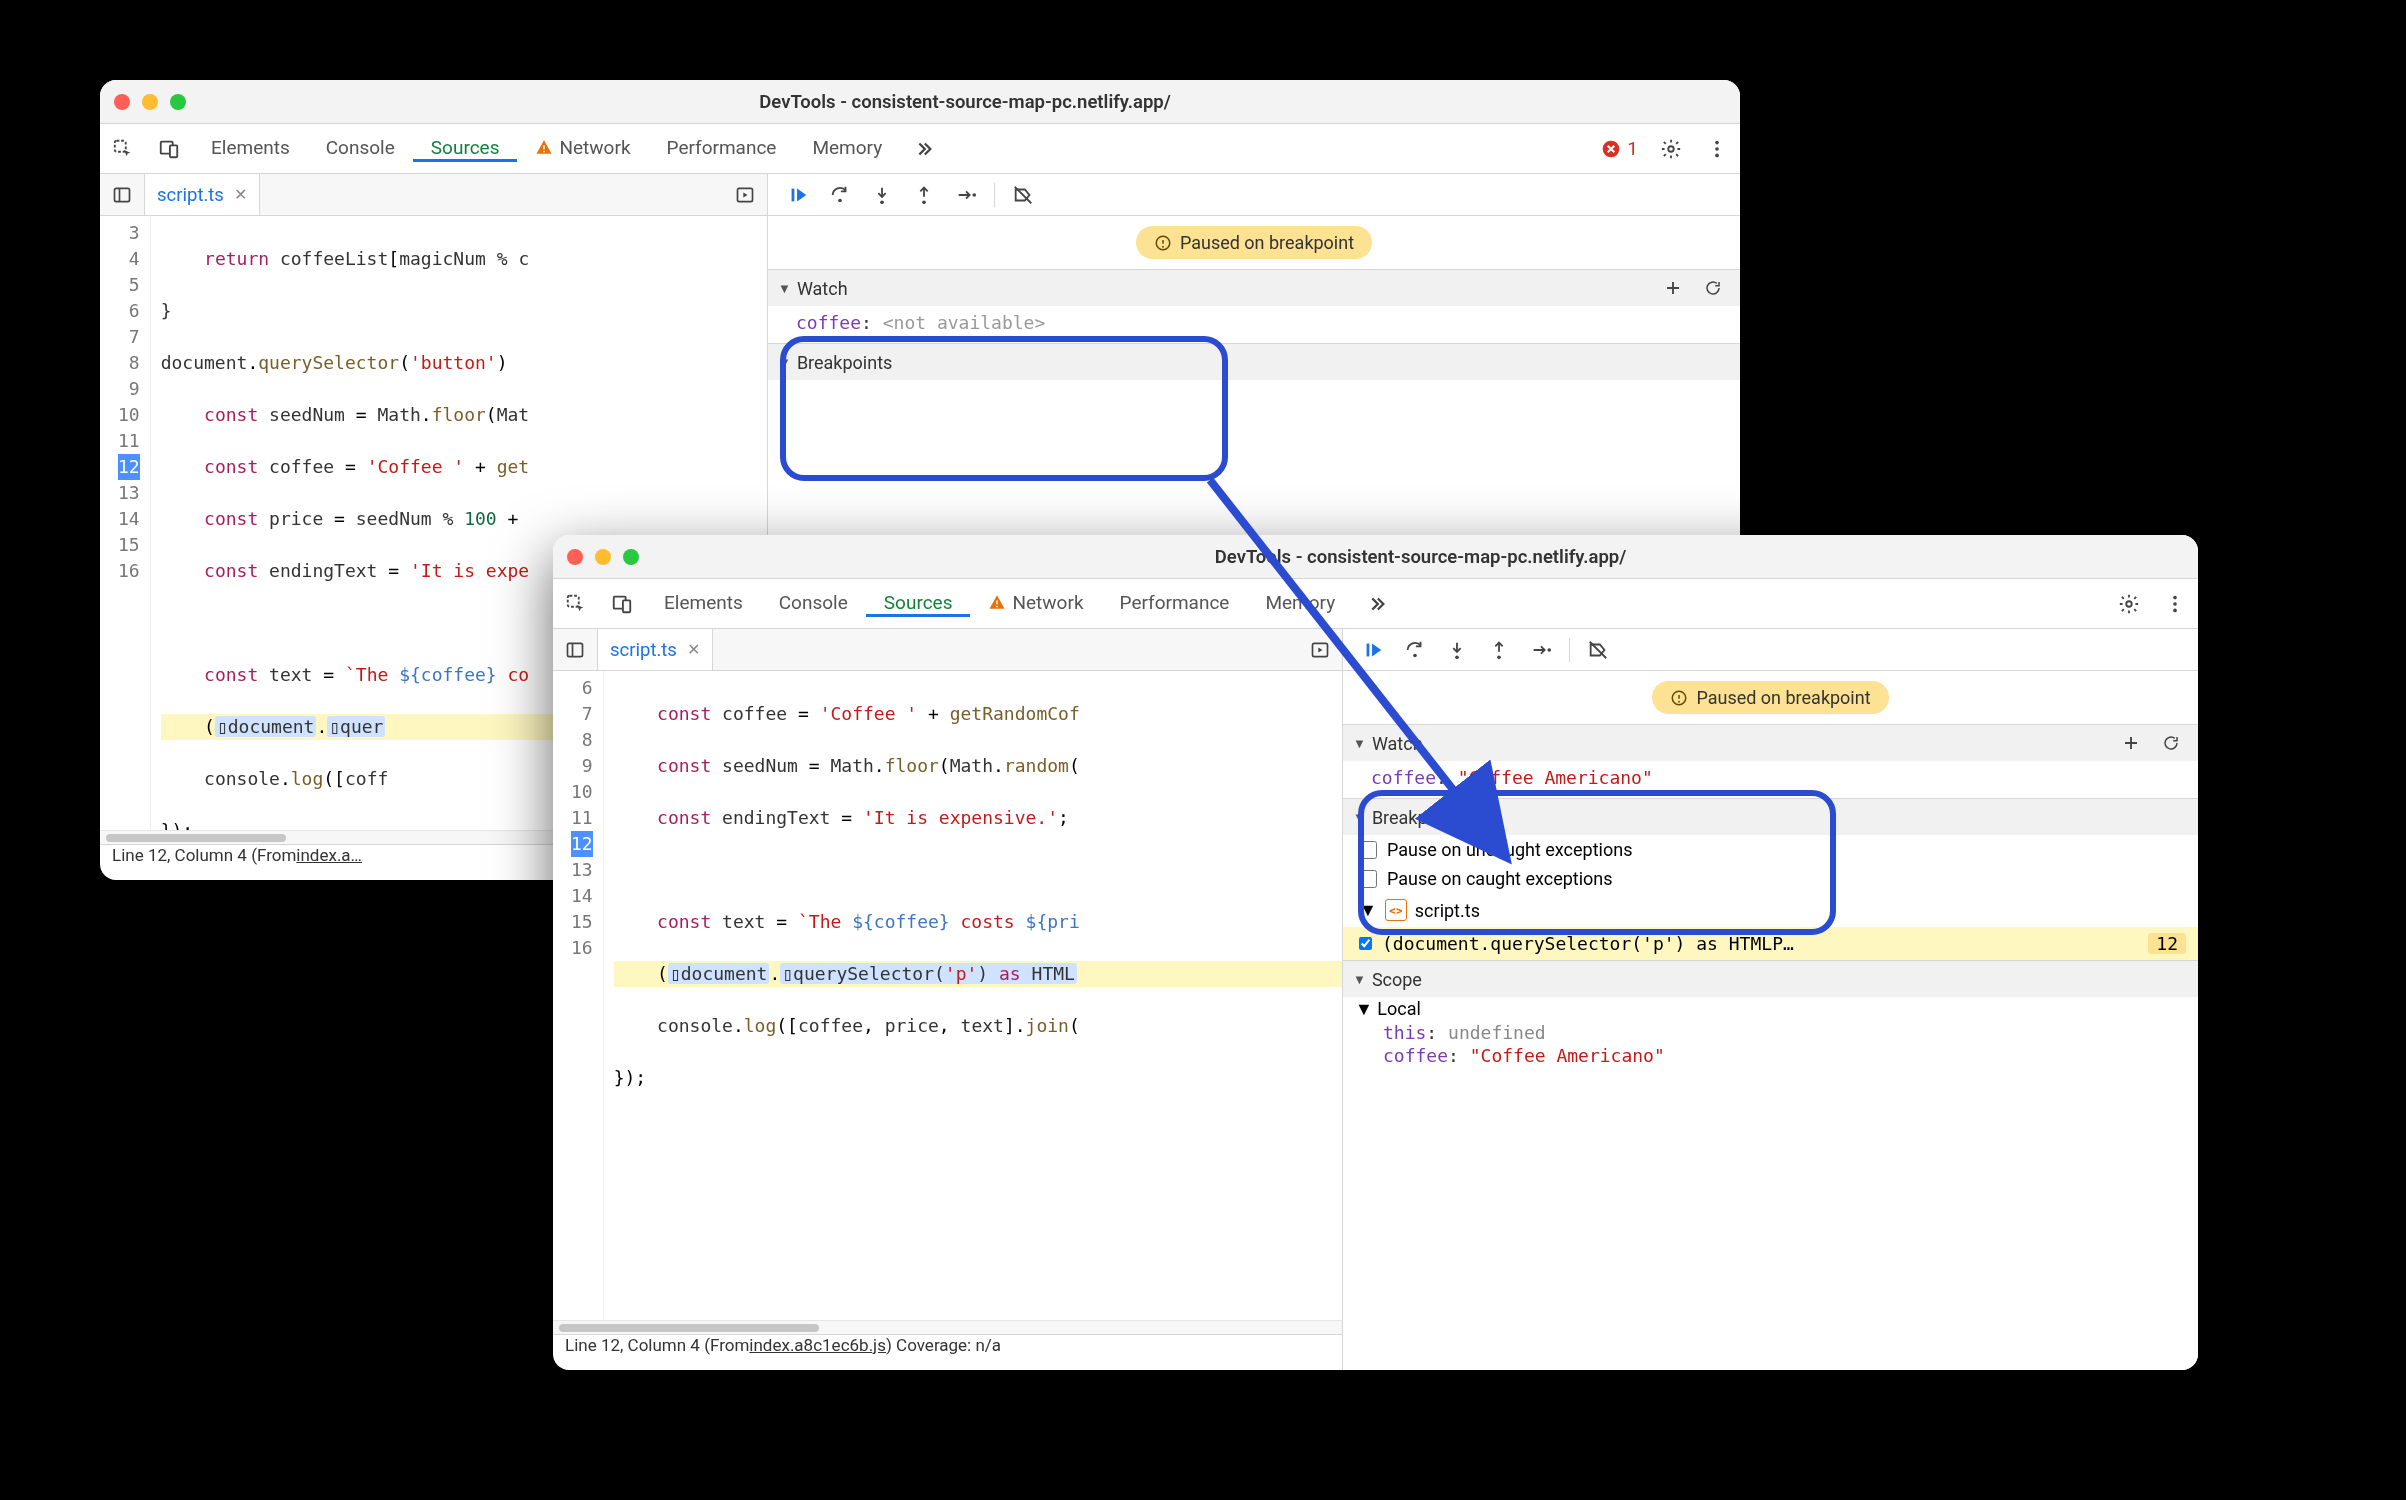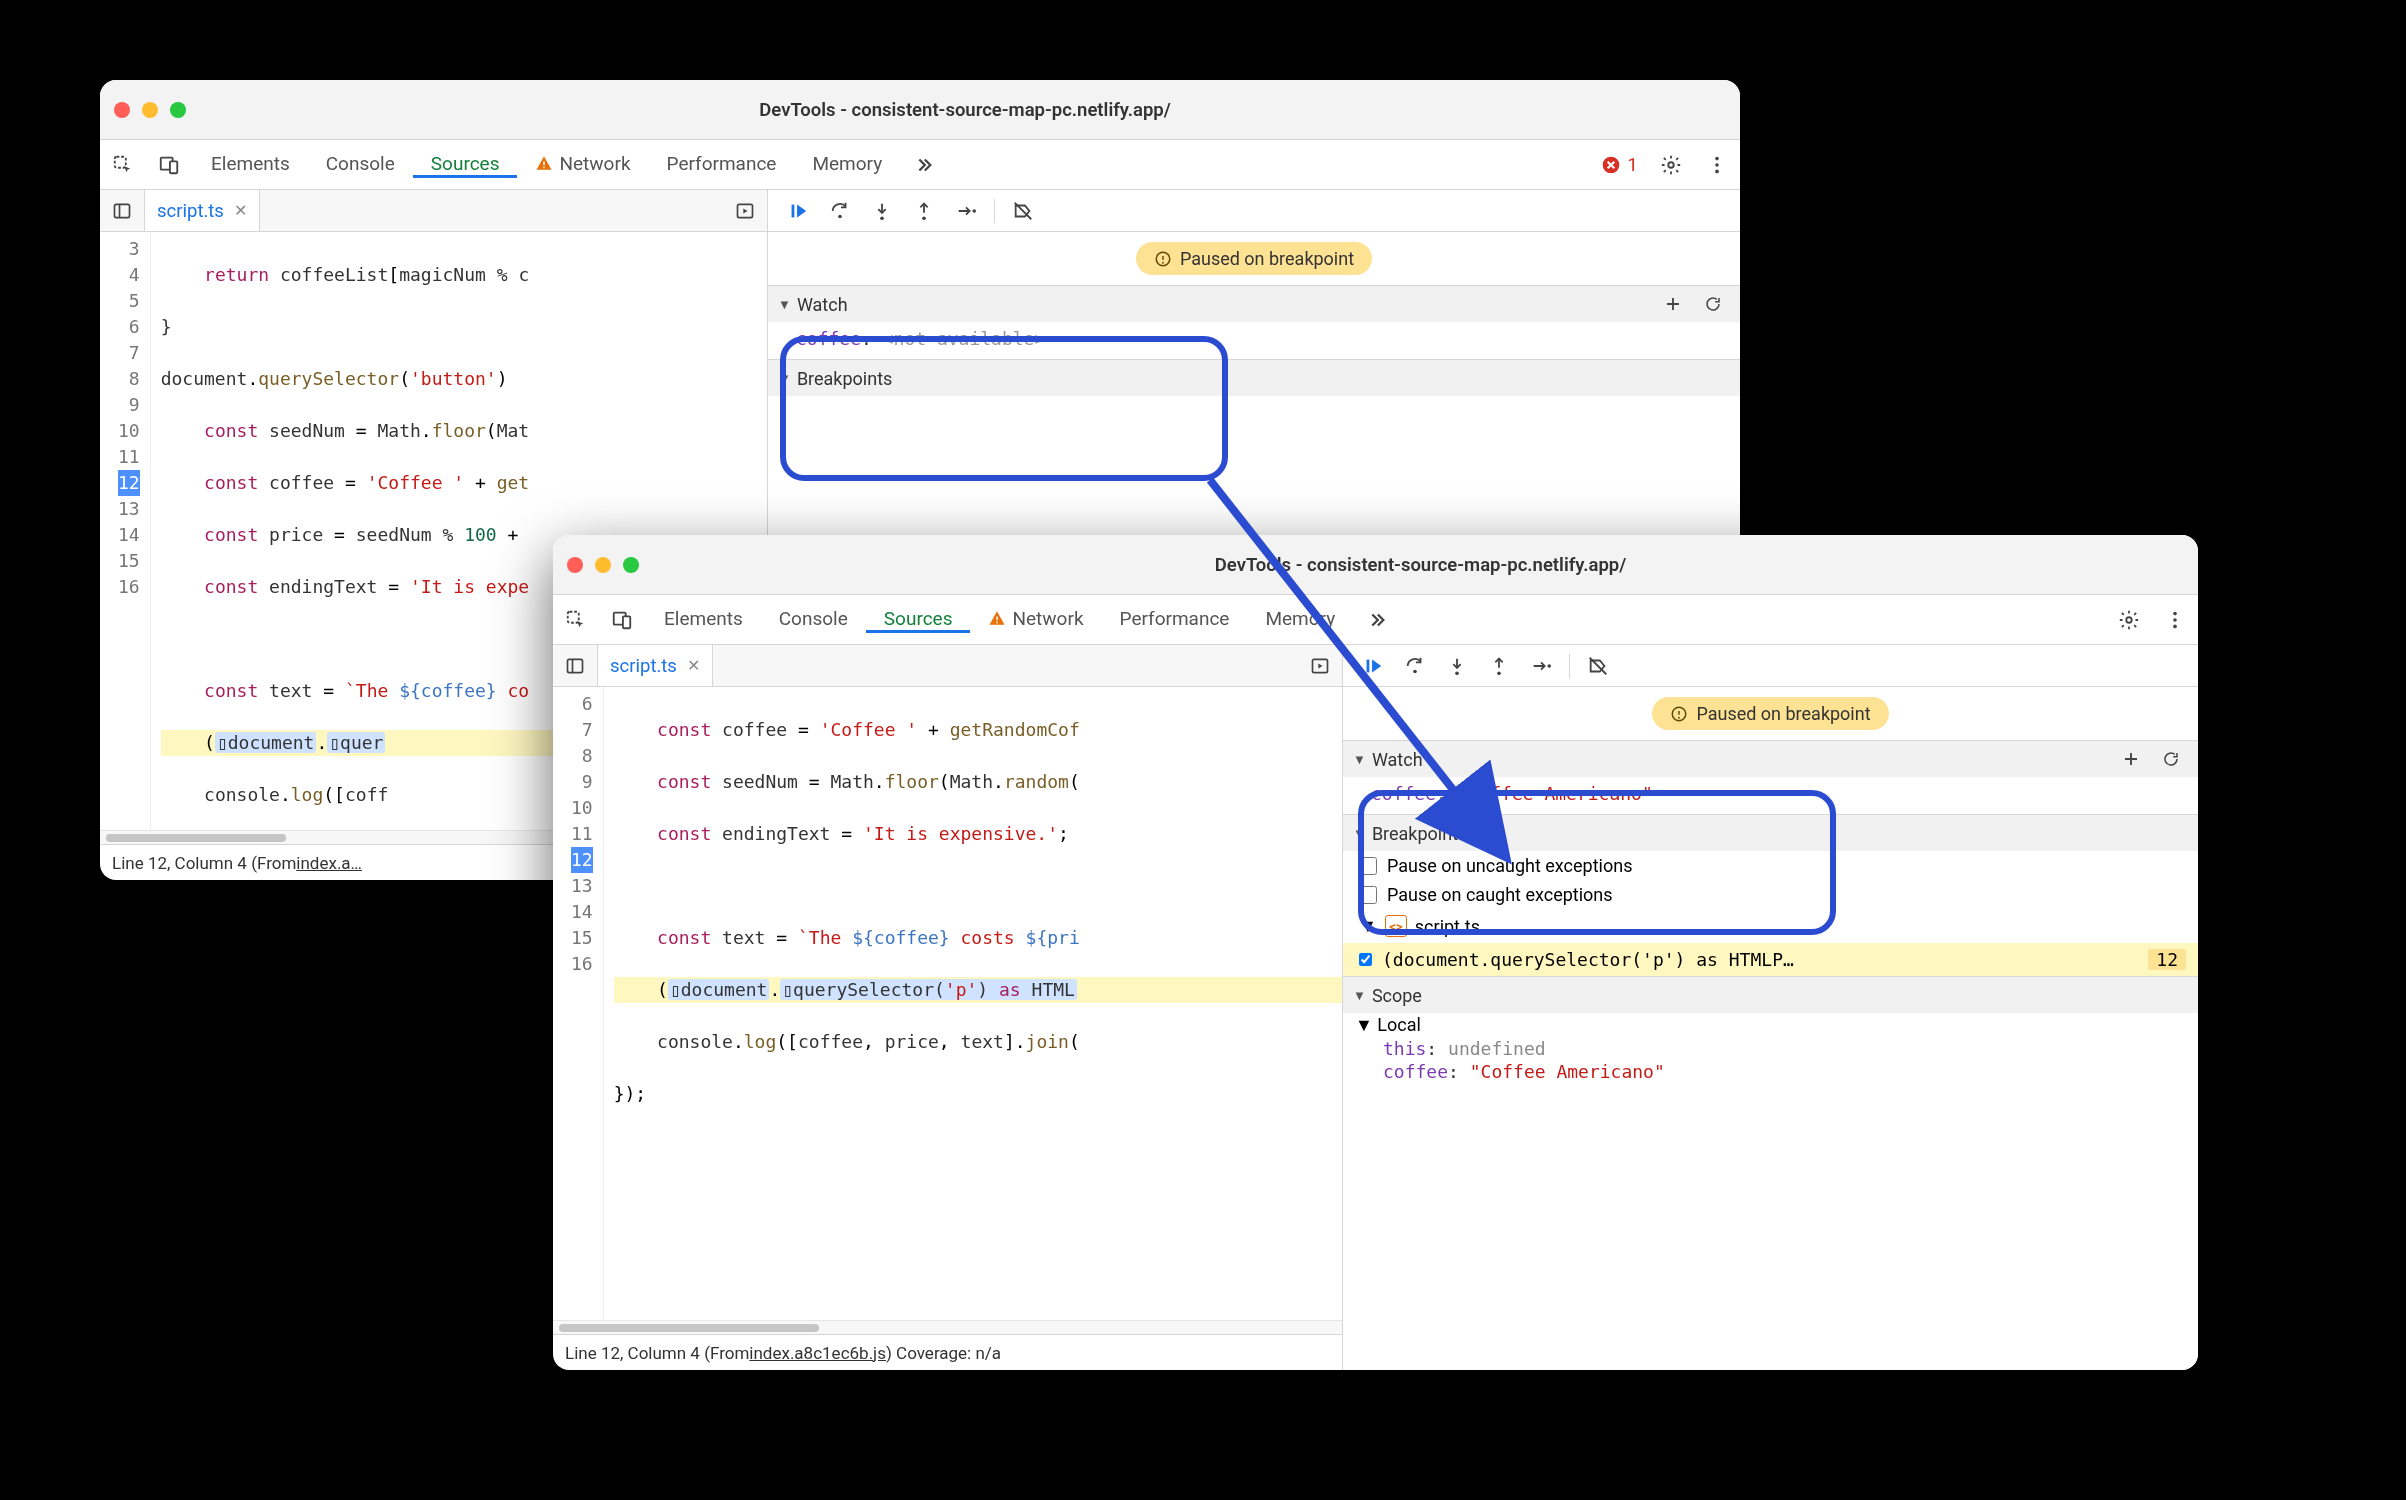--- a/index.html
+++ b/index.html
@@ -25,7 +25,7 @@
     flex-direction: column;
   }
   .titlebar {
-    height: 60px;
+    height: 44px;
     background: #f3f3f3;
     border-bottom: 1px solid #d6d6d6;
     display: flex;

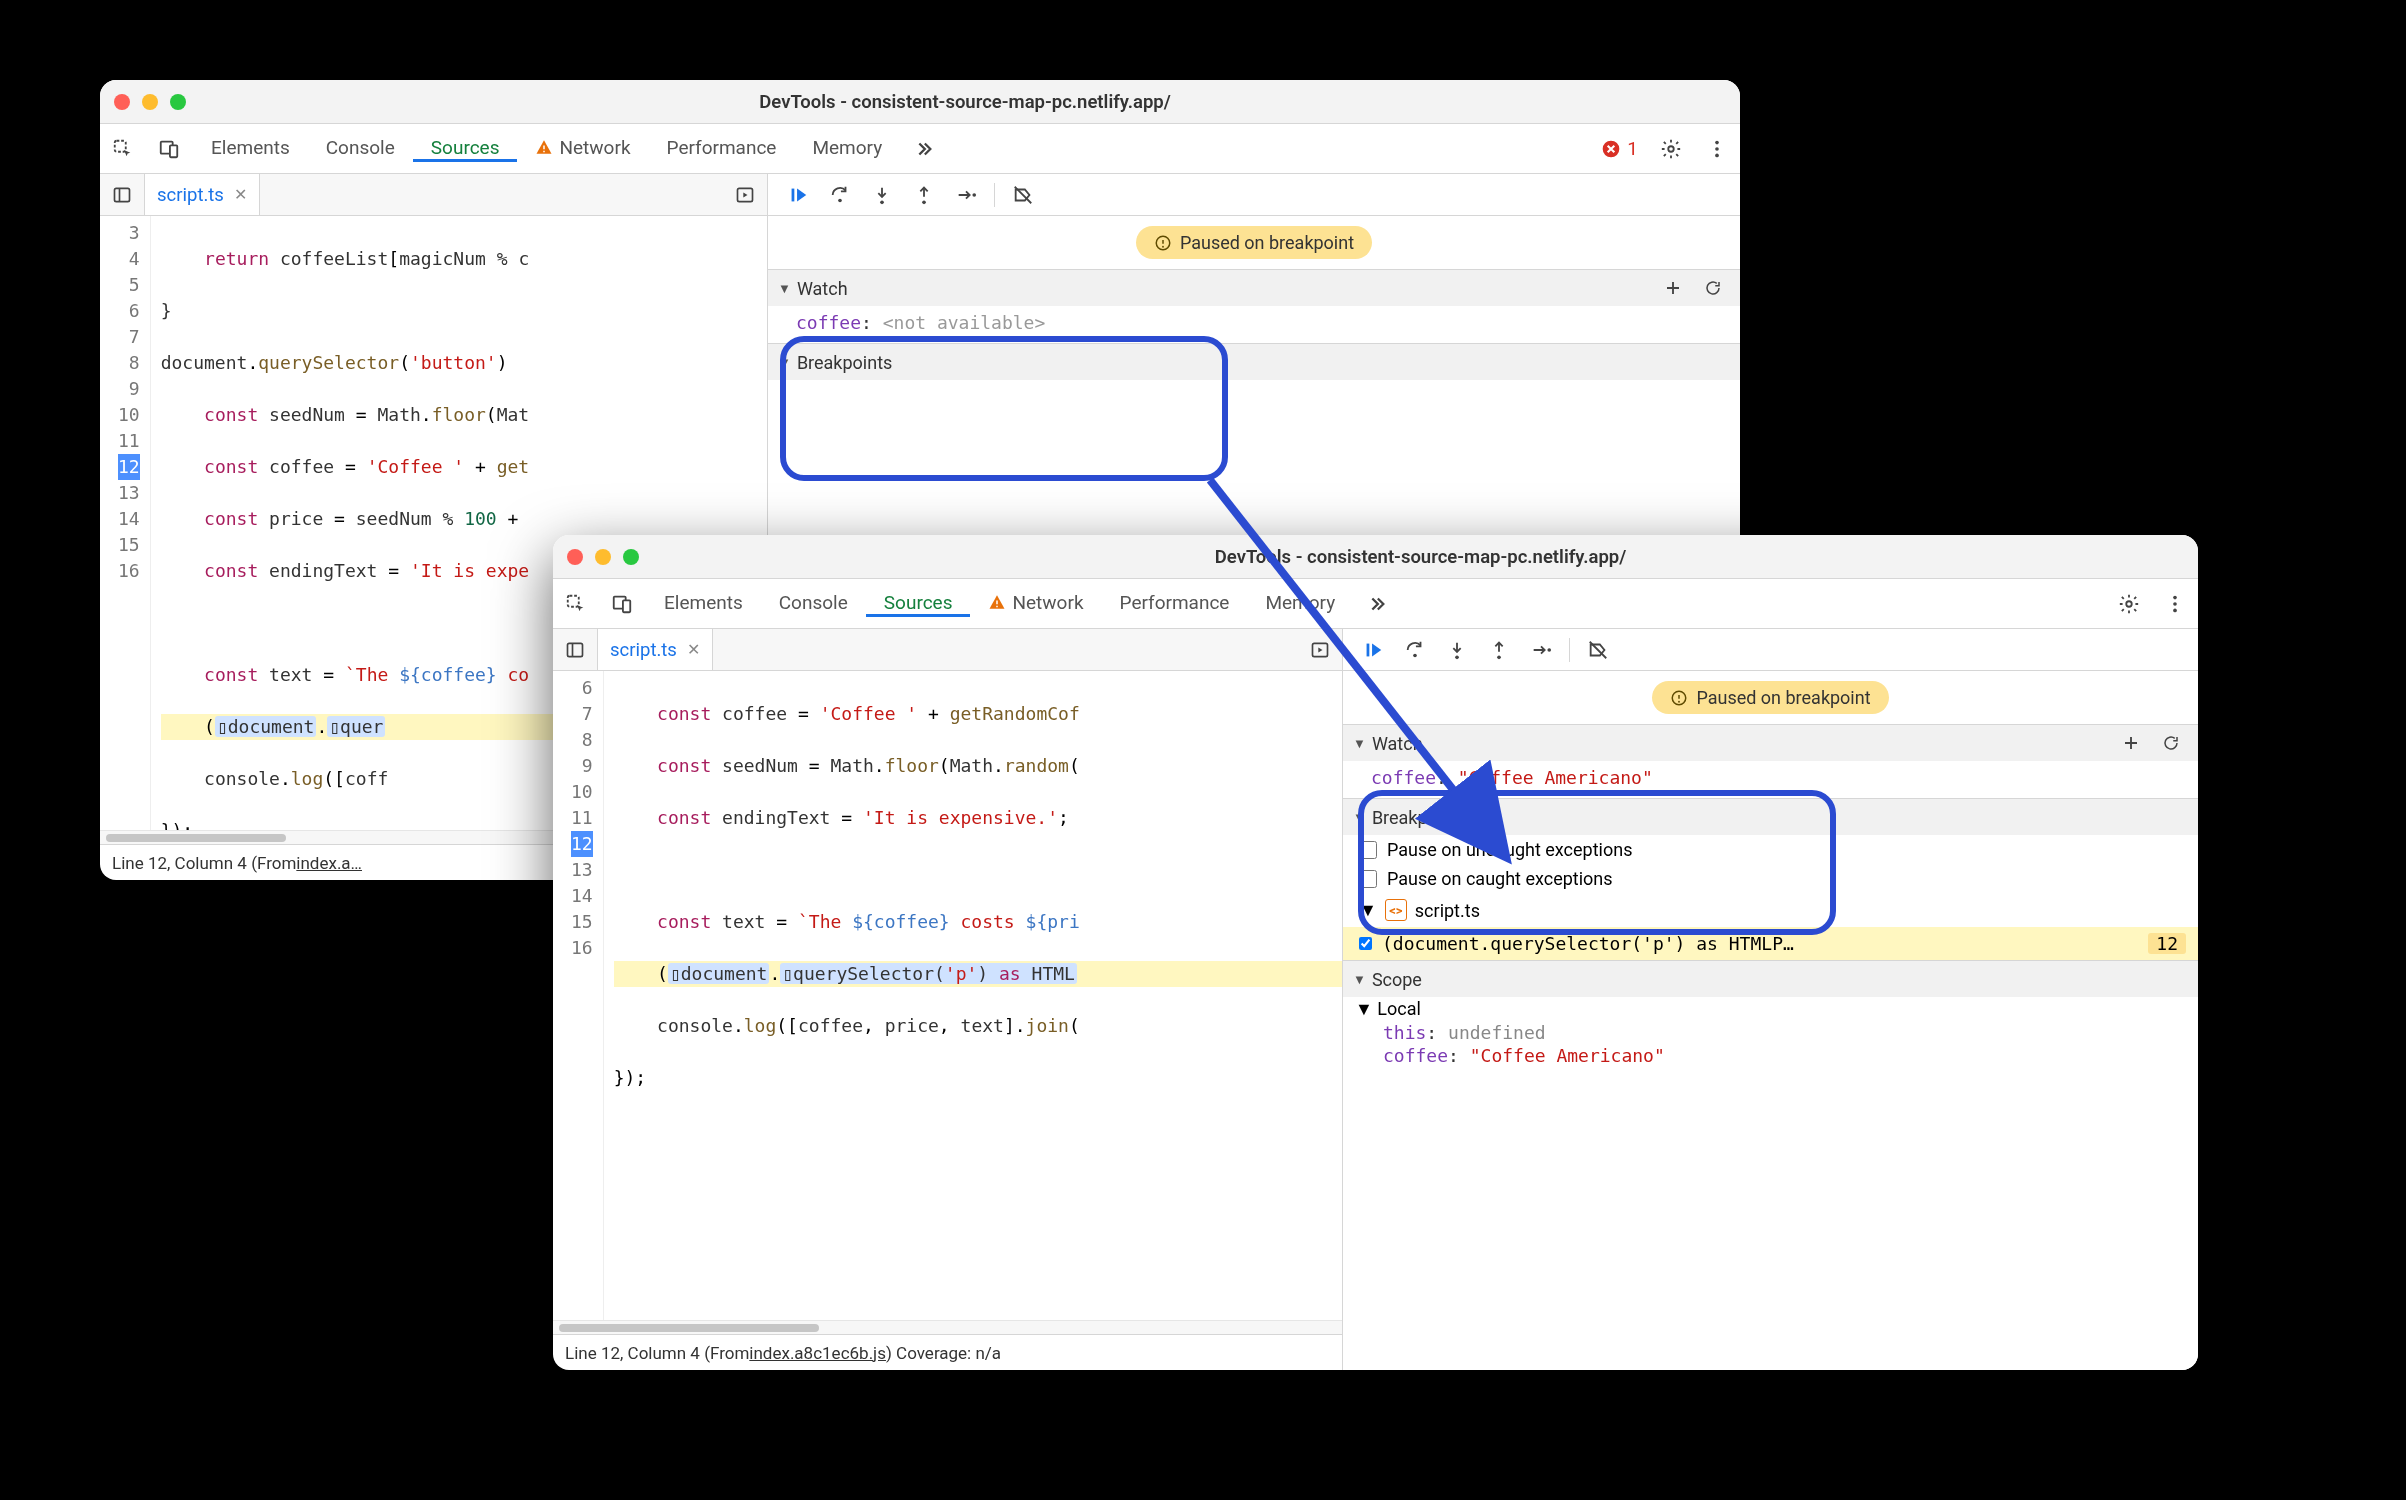--- a/index.html
+++ b/index.html
@@ -113,7 +113,7 @@
   .pausepill { background:#cfe2ff; border-radius:3px; padding:0 2px; color:#333; }
 
   
-  .status { height:36px; border-top:1px solid #d6d6d6; display:flex; align-items:center; padding:0 12px; font-size:17px; color:#333; }
+  .status { height:36px; border-top:1px solid #d6d6d6; display:flex; align-items:flex-start; padding:0 12px; font-size:17px; color:#333; }
   .status a { color:#333; }
 
   

